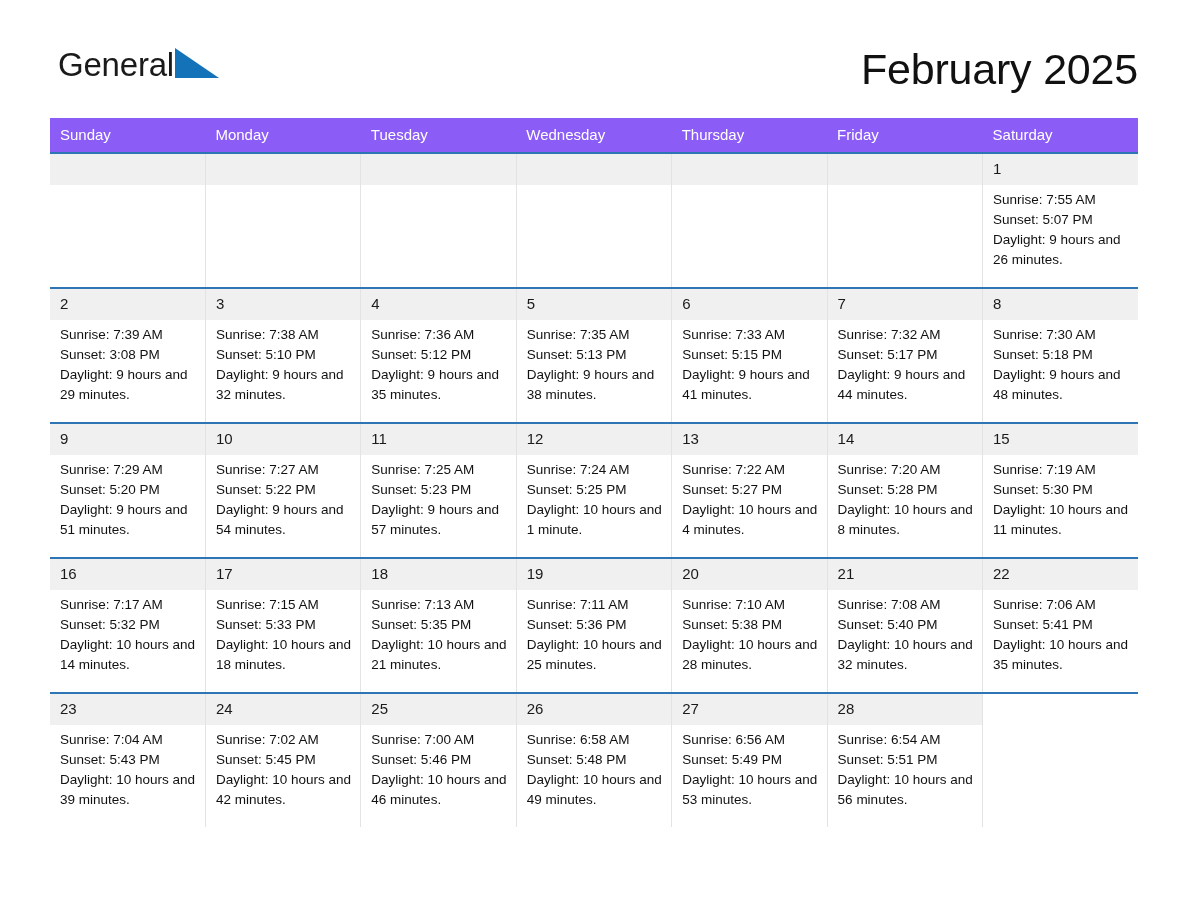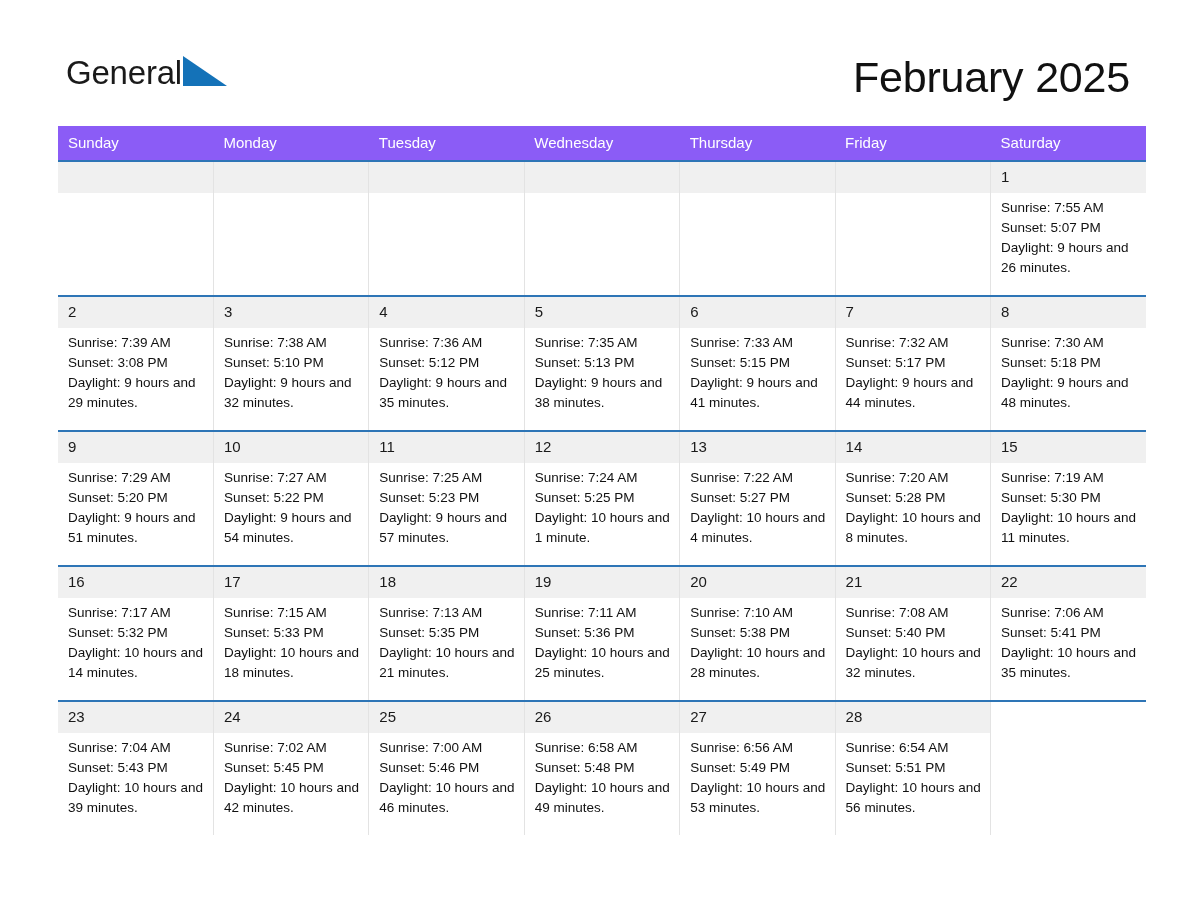--- a/index.html
+++ b/index.html
@@ -20,7 +20,7 @@
     width: 1188px;
     height: 918px;
     box-sizing: border-box;
-    padding: 8px;
+    padding: 0;
   }
 
   

